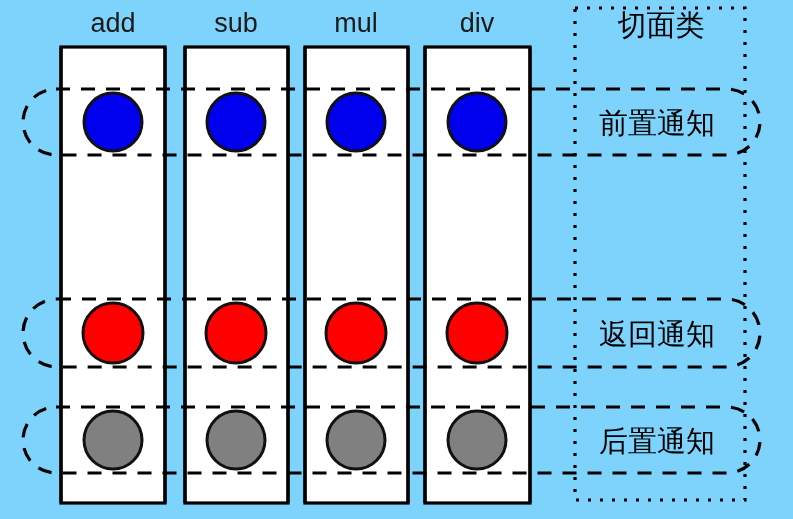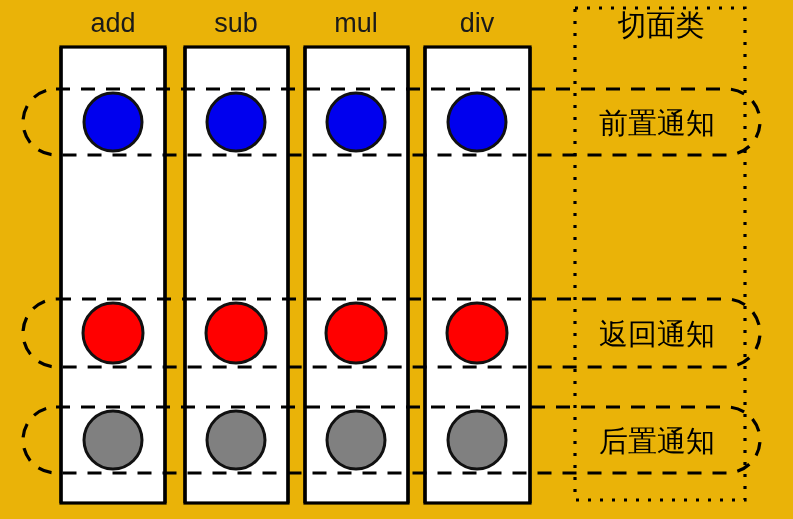--- a/index.html
+++ b/index.html
@@ -14,7 +14,7 @@
     position: relative;
     width: 793px;
     height: 519px;
-    background: #eab308;
+    background: #7dd3fc;
     overflow: hidden;
   }
   svg#diagram {

